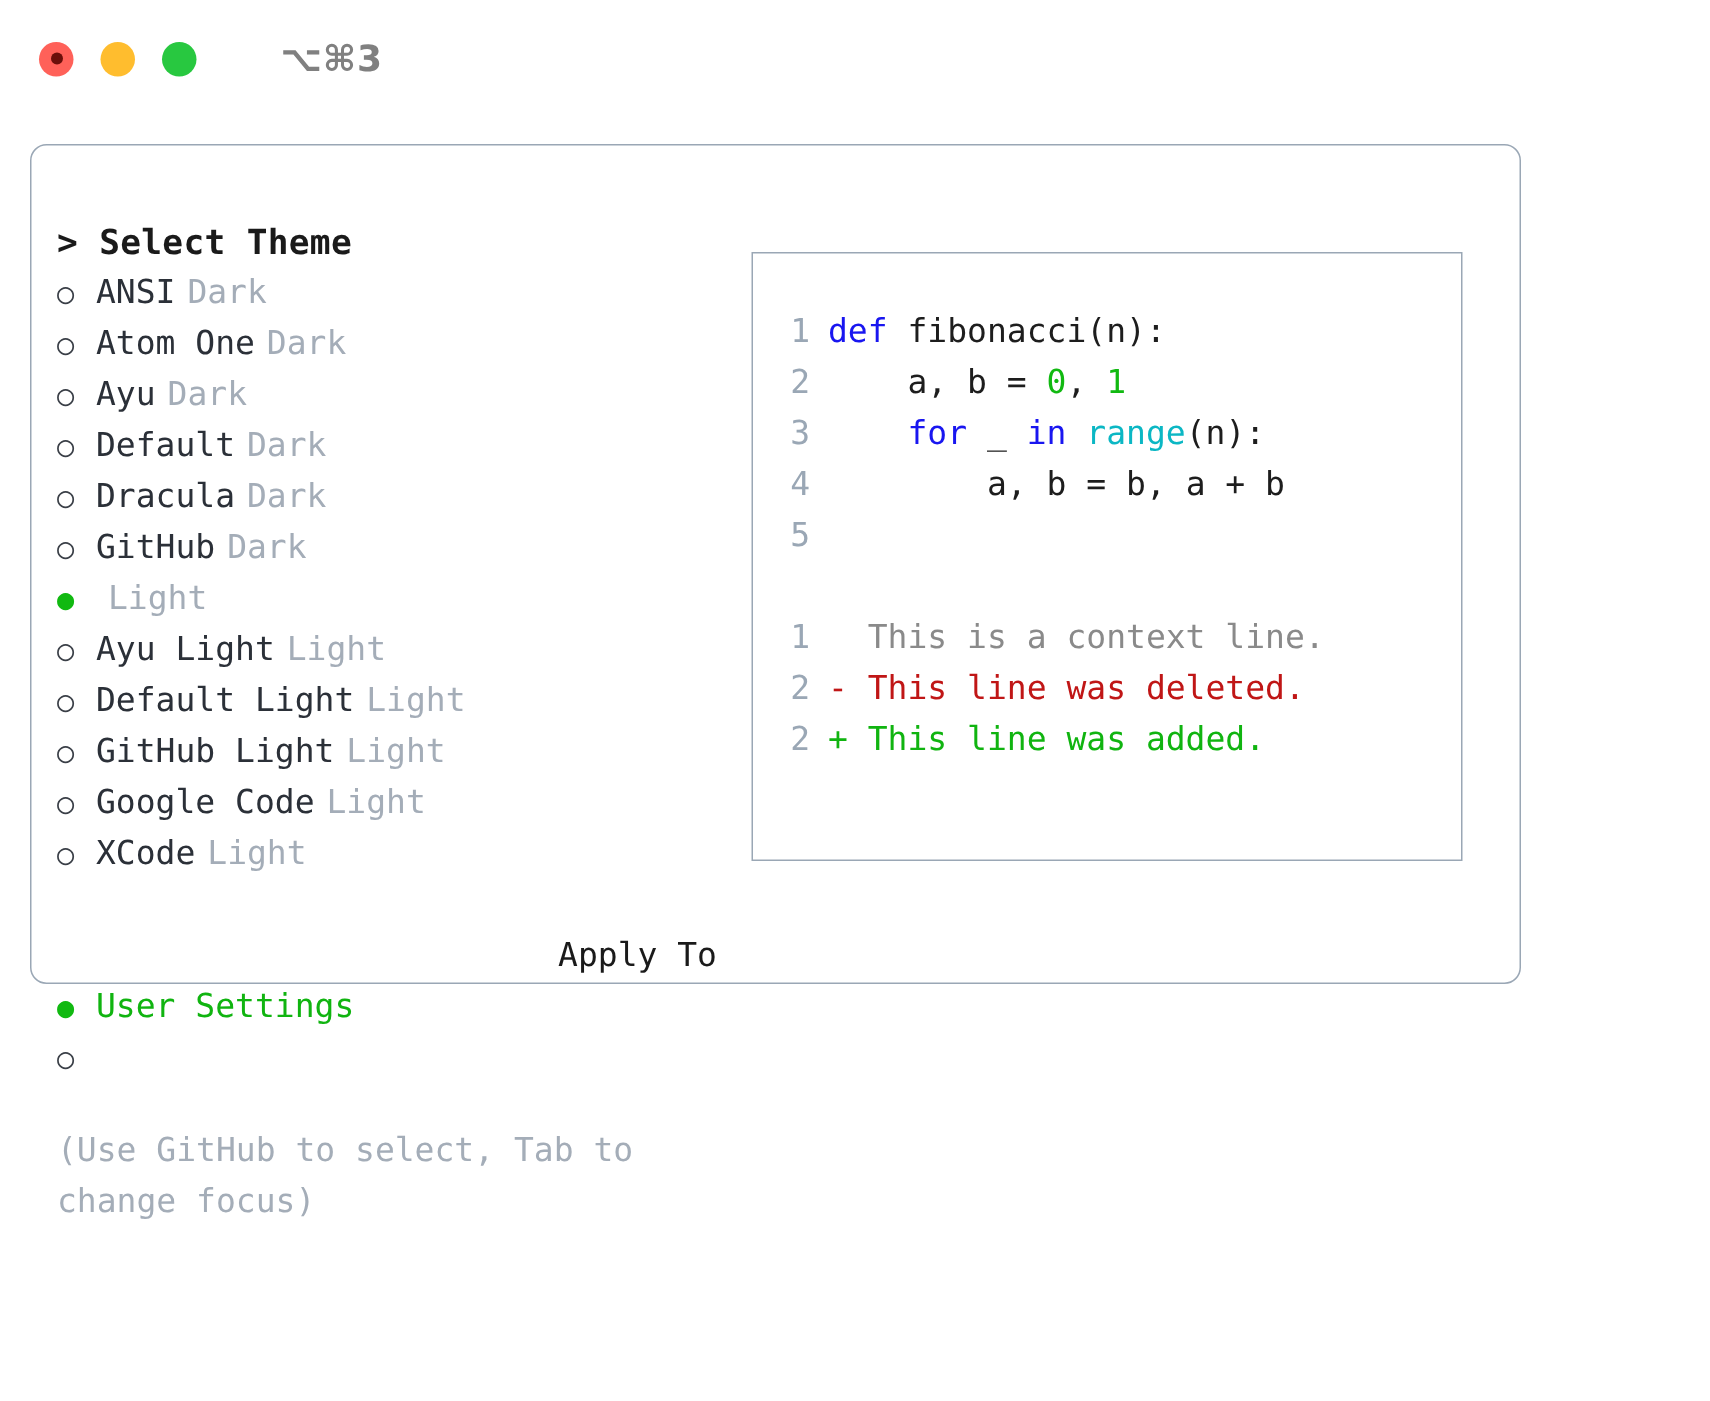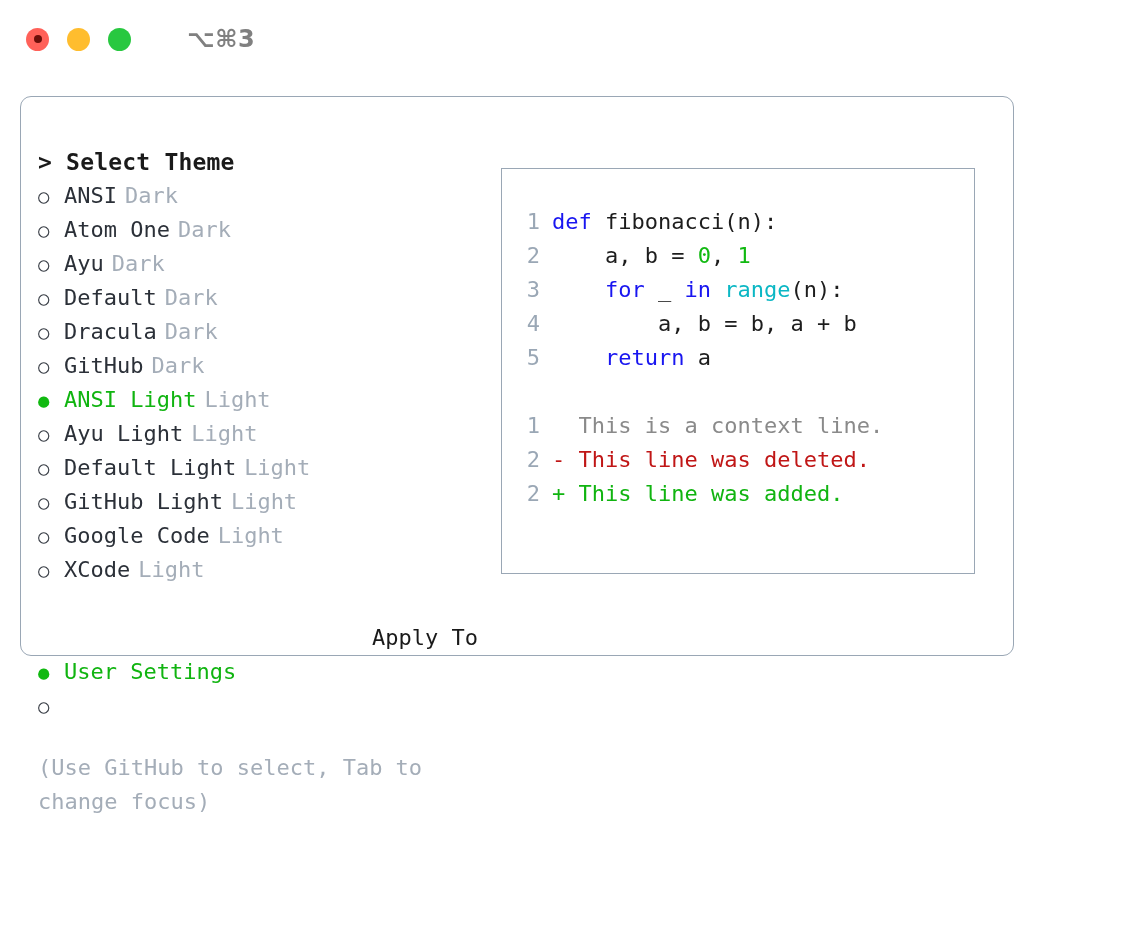--- a/index.html
+++ b/index.html
@@ -249,7 +249,7 @@
               <div class="code-line"><span class="lineno">2</span><span class="code-text">    <span class="tok-plain">a, b = </span><span class="tok-num">0</span><span class="tok-plain">, </span><span class="tok-num">1</span></span></div>
               <div class="code-line"><span class="lineno">3</span><span class="code-text">    <span class="tok-kw">for</span><span class="tok-plain"> _ </span><span class="tok-kw">in</span><span class="tok-plain"> </span><span class="tok-fn">range</span><span class="tok-plain">(n):</span></span></div>
               <div class="code-line"><span class="lineno">4</span><span class="code-text">        <span class="tok-plain">a, b = b, a + b</span></span></div>
-              <div class="code-line"><span class="lineno">5</span><span class="code-text">    <span class="tok-kw">return</span><span class="tok-plain"> a</span></span></div>
+              <div class="code-line"><span class="lineno">5</span></div>
             </div>
           <div class="blank-line"></div>
           <div id="diff-lines">

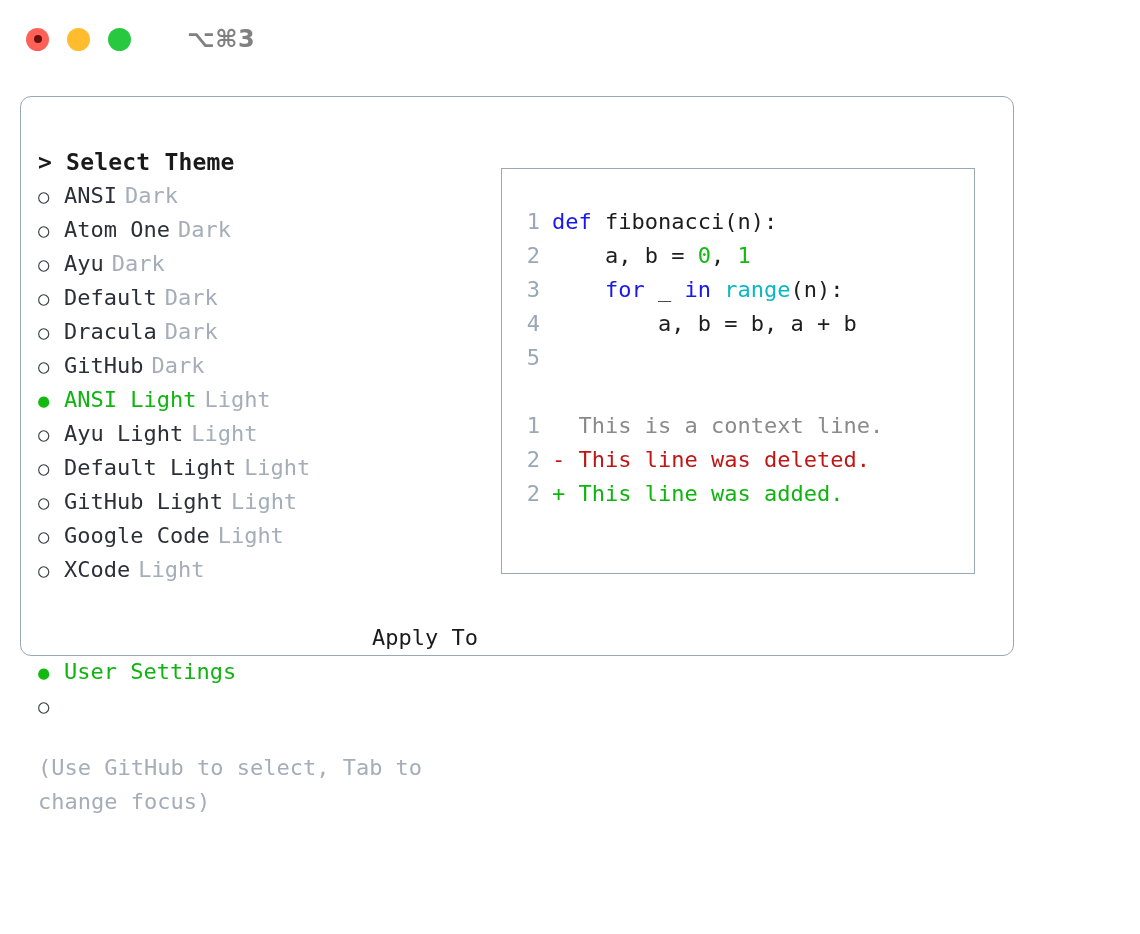--- a/index.html
+++ b/index.html
@@ -220,7 +220,7 @@
           <div class="opt-row"><span class="bullet">○</span><span class="opt-name">Default</span><span class="opt-kind">Dark</span></div>
           <div class="opt-row"><span class="bullet">○</span><span class="opt-name">Dracula</span><span class="opt-kind">Dark</span></div>
           <div class="opt-row"><span class="bullet">○</span><span class="opt-name">GitHub</span><span class="opt-kind">Dark</span></div>
-          <div class="opt-row selected"><span class="bullet">●</span><span class="opt-name">ANSI Light</span><span class="opt-kind">Light</span></div>
+          <div class="opt-row selected"><span class="bullet">●</span><span class="opt-kind">Light</span></div>
           <div class="opt-row"><span class="bullet">○</span><span class="opt-name">Ayu Light</span><span class="opt-kind">Light</span></div>
           <div class="opt-row"><span class="bullet">○</span><span class="opt-name">Default Light</span><span class="opt-kind">Light</span></div>
           <div class="opt-row"><span class="bullet">○</span><span class="opt-name">GitHub Light</span><span class="opt-kind">Light</span></div>

